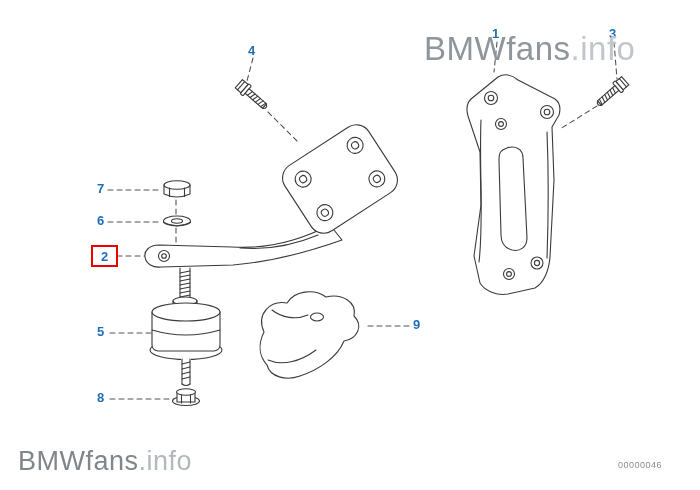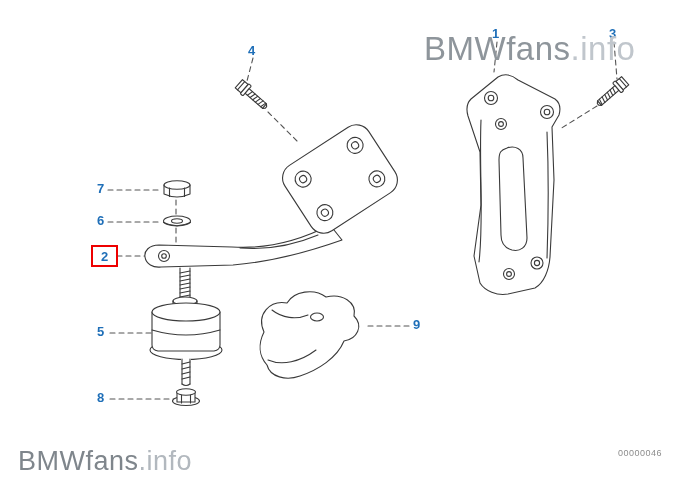--- a/index.html
+++ b/index.html
@@ -25,7 +25,7 @@
   .watermark-bottom .brand{color:#7f868c;}
   .watermark-bottom .suffix{color:#b2b8be;}
   .diagram-code{
-    position:absolute;right:38px;bottom:32px;font-size:9px;color:#8c8c8c;
+    position:absolute;right:38px;bottom:20px;font-size:9px;color:#8c8c8c;
     letter-spacing:0.5px;
   }
 </style>

